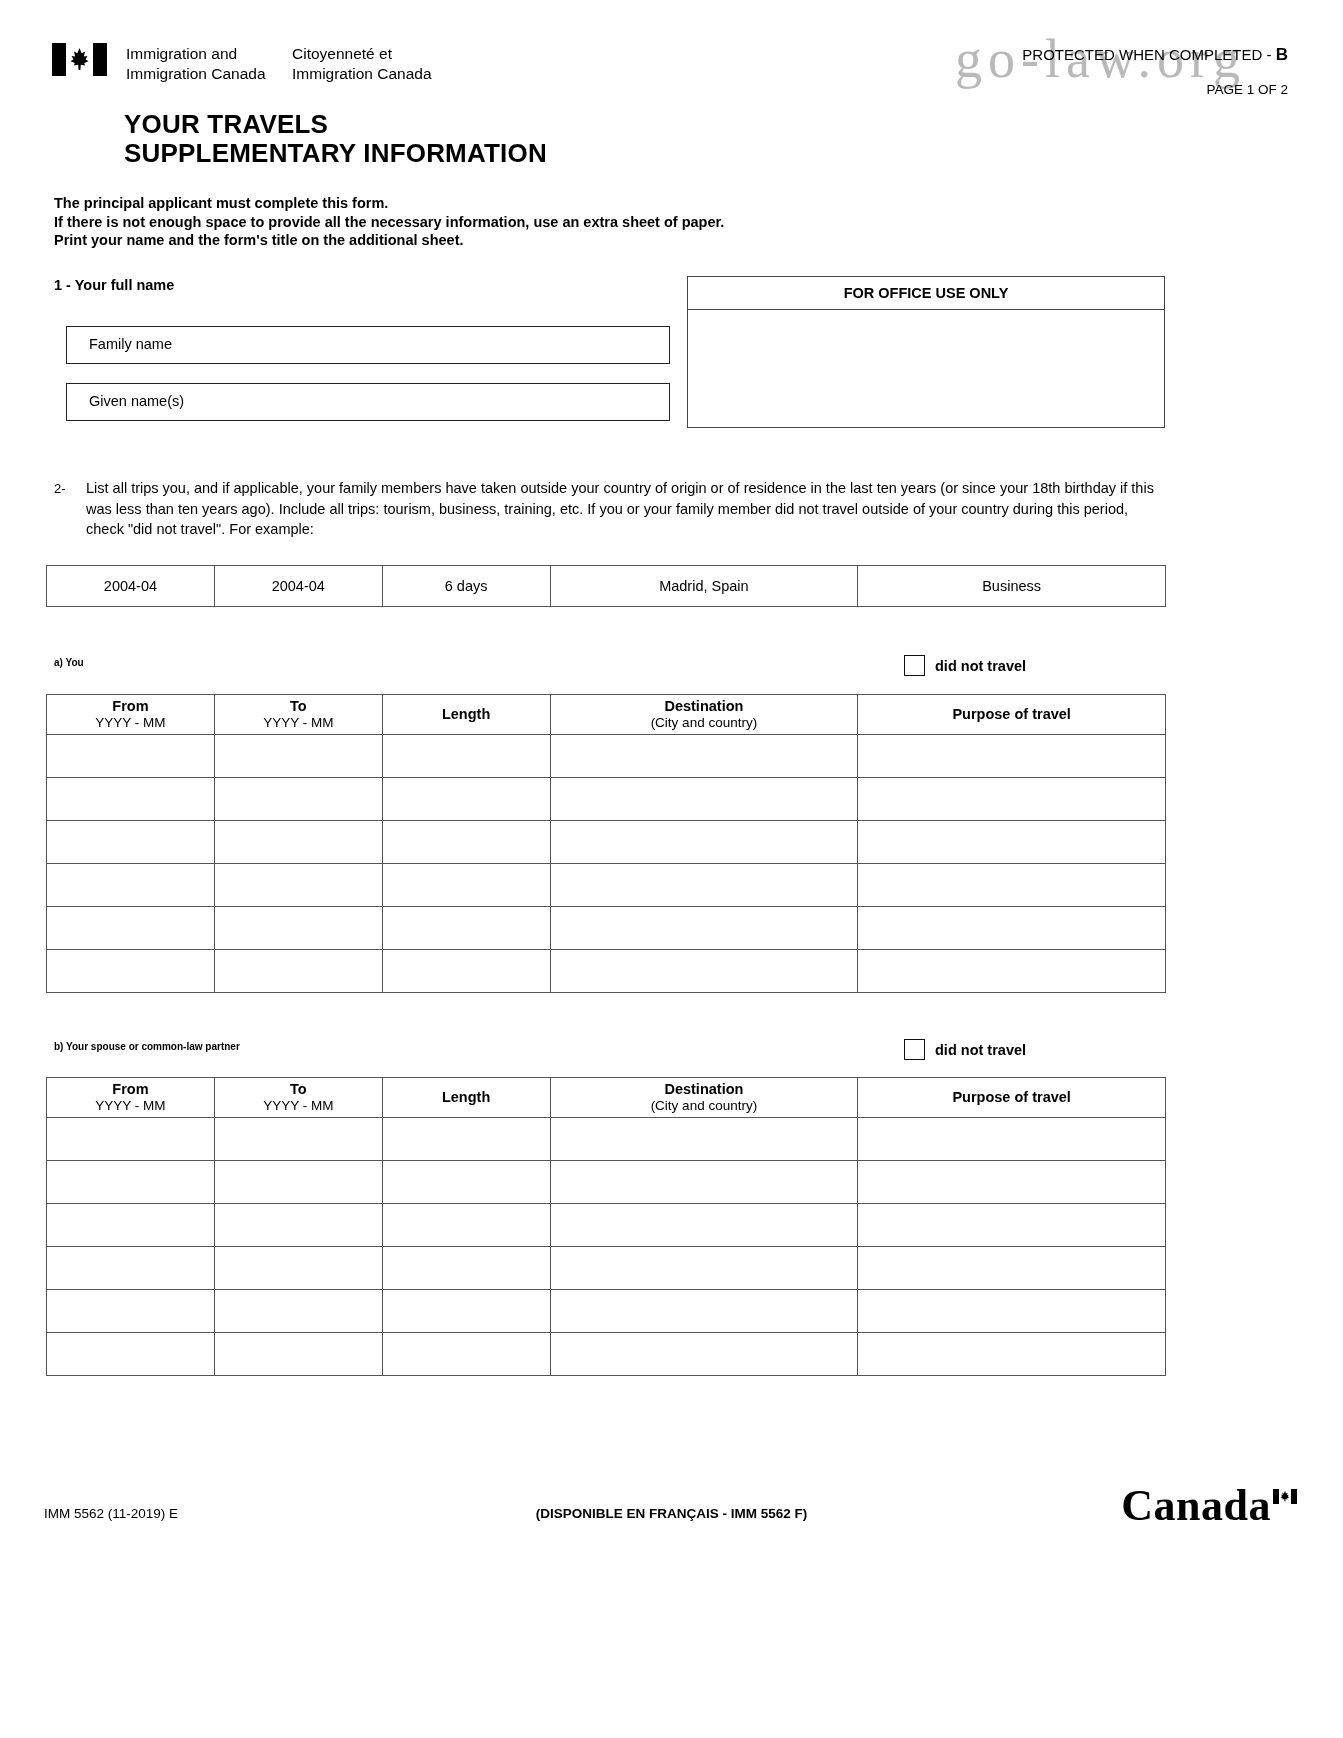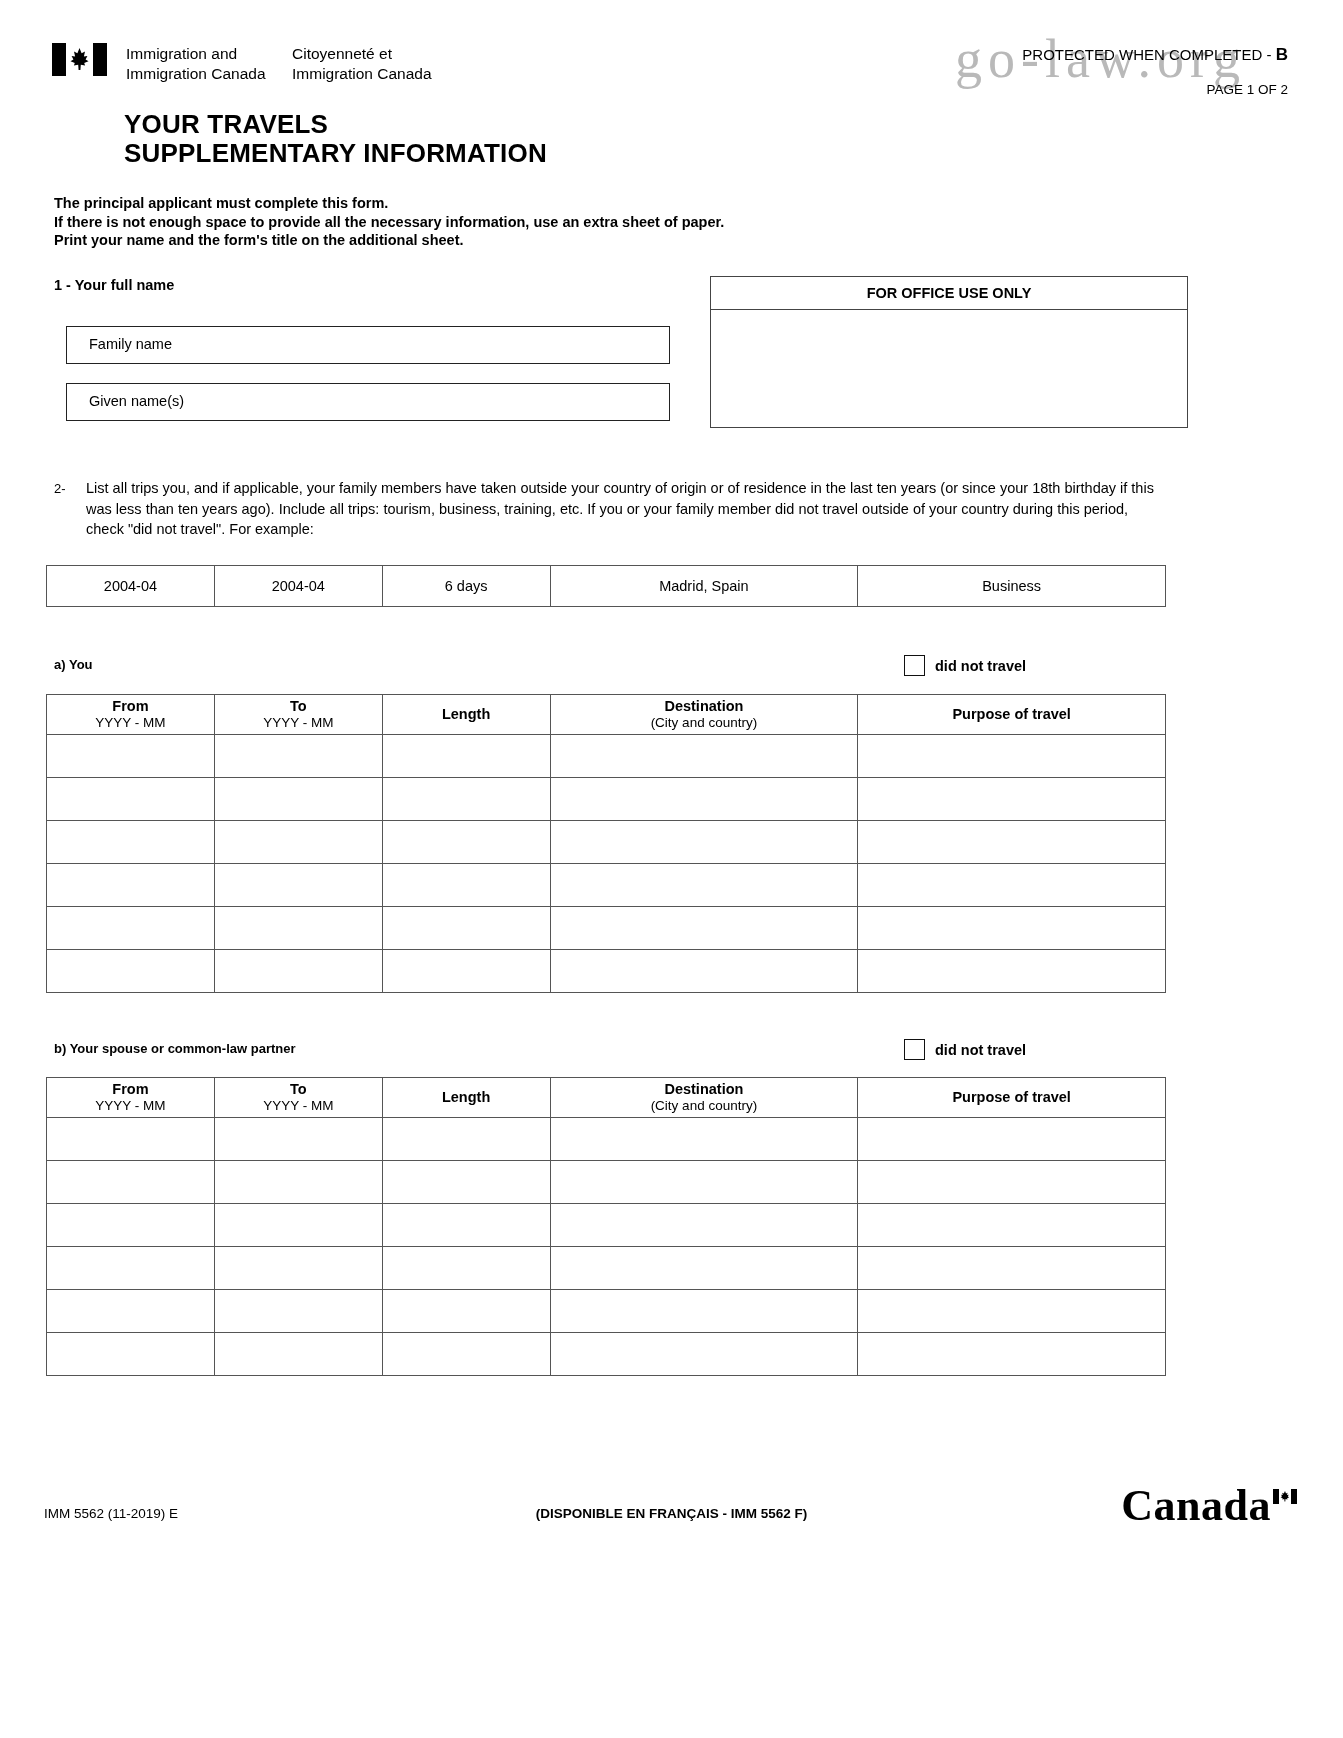--- a/index.html
+++ b/index.html
@@ -85,7 +85,7 @@
   .namebox.giv{ top:383px; }
 
   .office{
-    position:absolute; left:710px; top:276px;
+    position:absolute; left:687px; top:276px;
     width:478px; height:152px;
     border:1.3px solid #444;
     background:#fff;

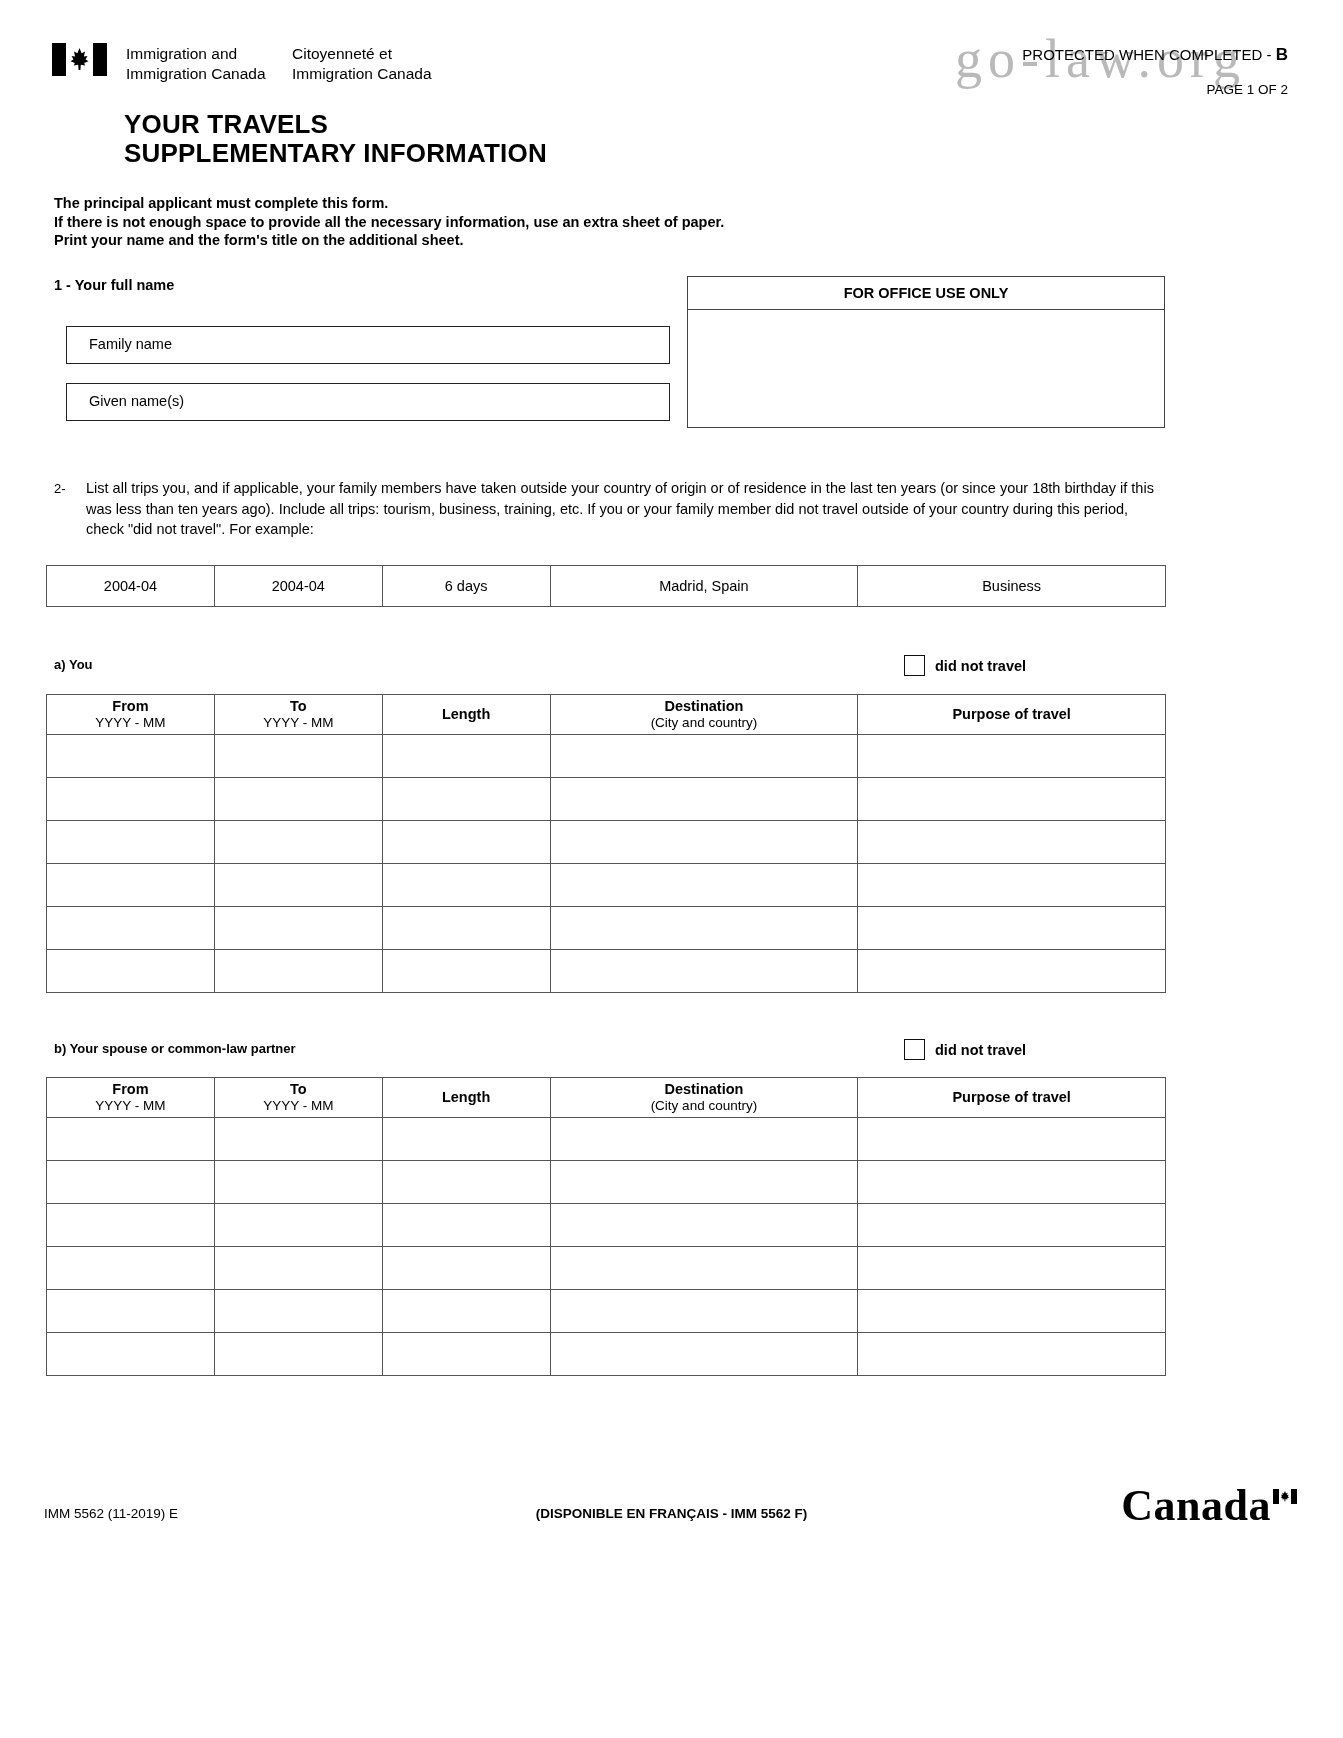--- a/index.html
+++ b/index.html
@@ -143,7 +143,7 @@
   
   .sublabel{
     position:absolute; left:54px;
-    font-size:13px; font-weight:bold;
+    font-size:10px; font-weight:bold;
     z-index:2;
   }
   .sublabel.a{ top:657px; }

